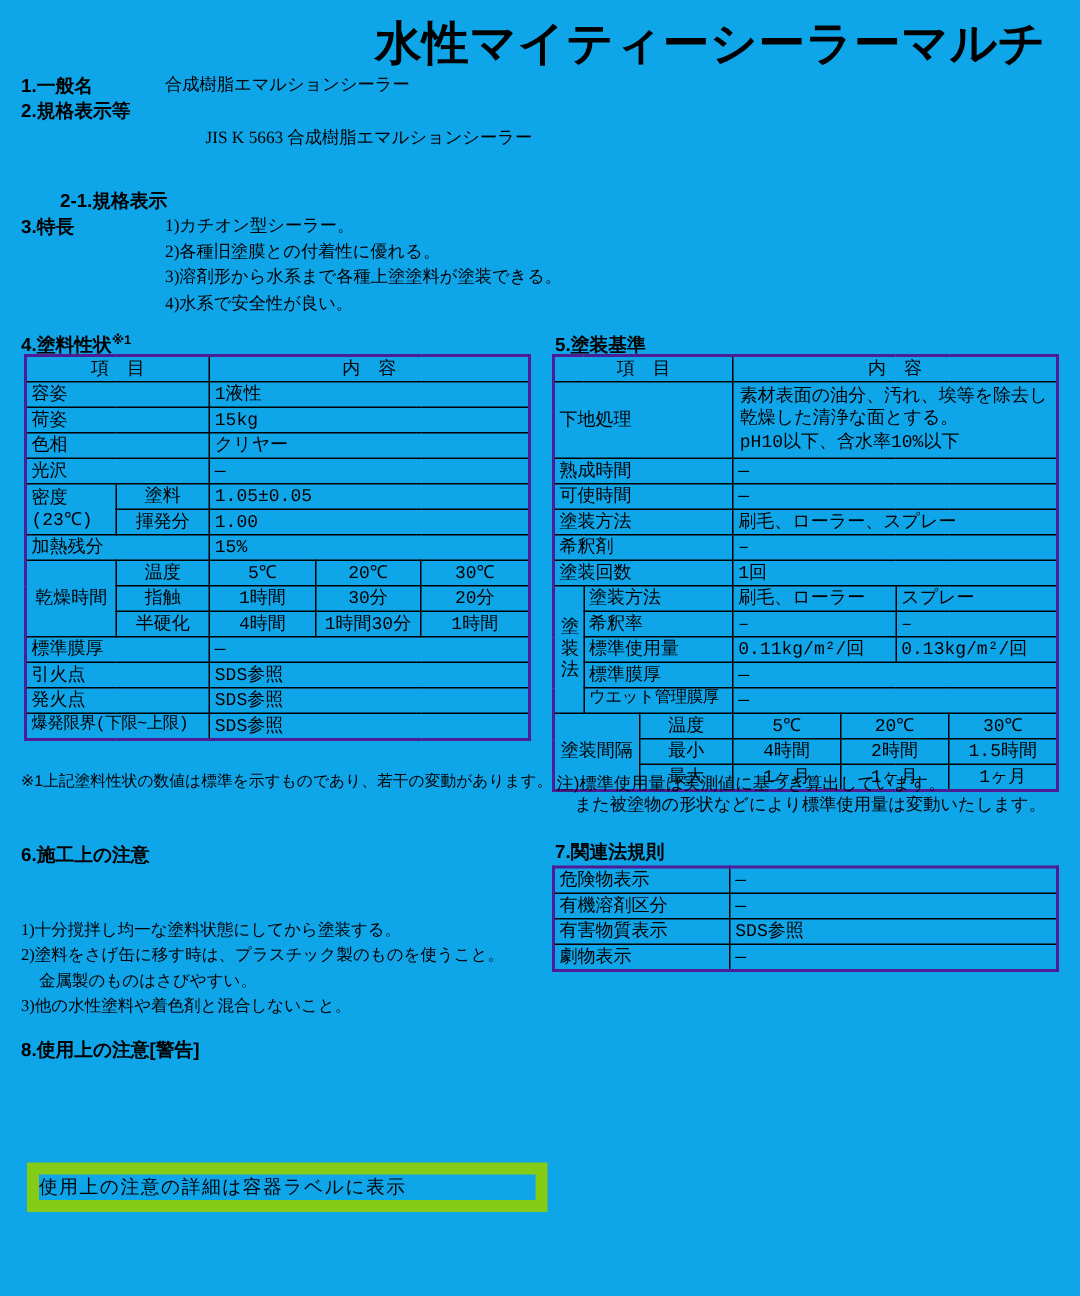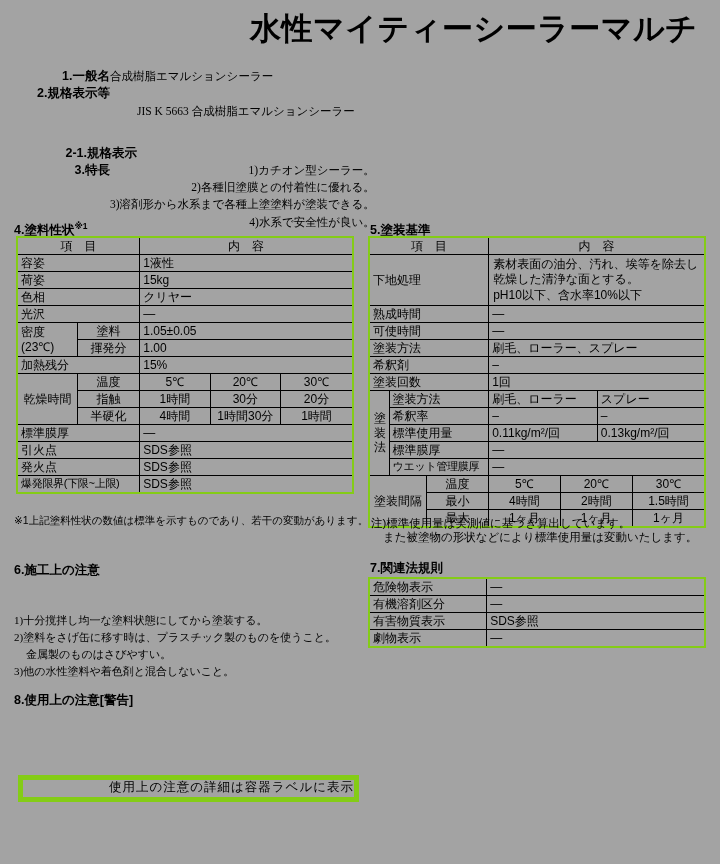--- a/index.html
+++ b/index.html
@@ -3,7 +3,7 @@
 <meta charset="utf-8">
 <style>
   html,body{margin:0;padding:0;background:#fff;}
-  .page{position:relative;width:720px;height:864px;background:#a3a3a3;color:#000;
+  .page{position:relative;width:720px;height:864px;background:#0ea5e9;color:#000;
         font-family:"Liberation Serif","DejaVu Serif",serif;overflow:hidden;}
   .gothic{font-family:"Liberation Sans","DejaVu Sans",sans-serif;}
   .serif{font-family:"Liberation Serif","DejaVu Serif",serif;}

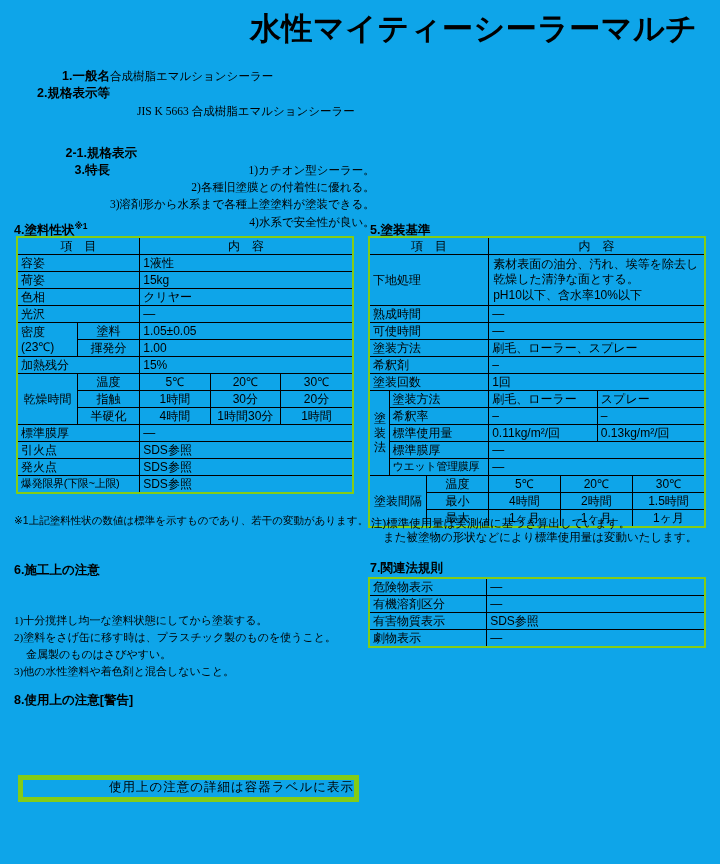--- a/index.html
+++ b/index.html
@@ -9,7 +9,7 @@
   .serif{font-family:"Liberation Serif","DejaVu Serif",serif;}
   .page-title{position:absolute;top:8px;left:250px;margin:0;font-size:31px;font-weight:bold;
         font-family:"Liberation Sans","DejaVu Sans",sans-serif;white-space:nowrap;letter-spacing:0.5px;}
-  .info{position:absolute;top:68px;left:14px;font-size:11.5px;line-height:17.3px;text-align:right;}
+  .info{position:absolute;top:49px;left:14px;font-size:11.5px;line-height:17.3px;}
   .info .row{display:flex;align-items:flex-start;}
   .info .lbl{font-family:"Liberation Sans","DejaVu Sans",sans-serif;font-weight:bold;font-size:12.5px;
         flex:0 0 auto;width:96px;}

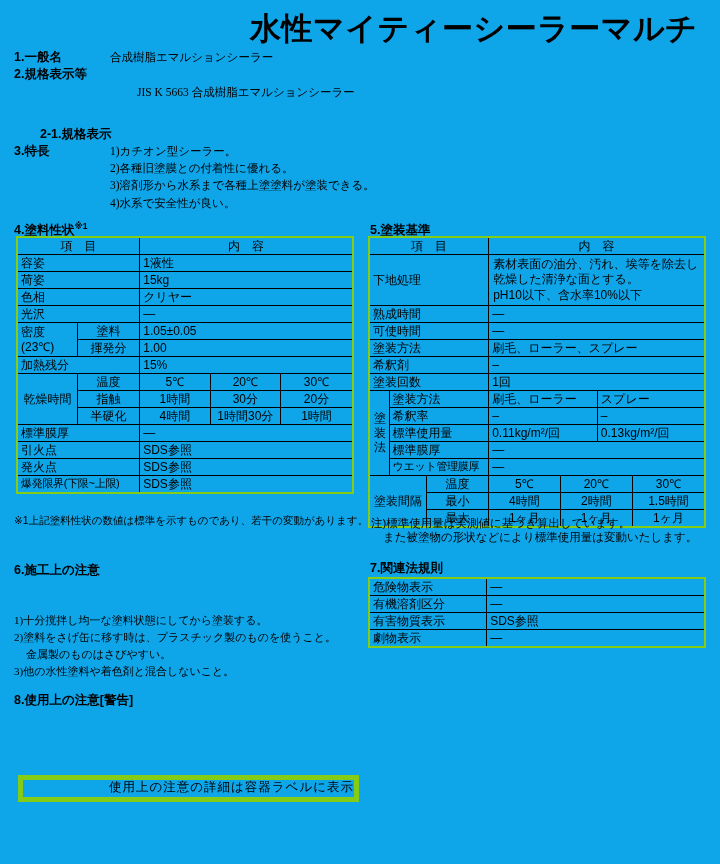--- a/index.html
+++ b/index.html
@@ -19,8 +19,8 @@
   .sec-title{position:absolute;font-family:"Liberation Sans","DejaVu Sans",sans-serif;
         font-weight:bold;font-size:12.5px;white-space:nowrap;}
   .sec-title sup{font-size:8.5px;font-weight:bold;}
-  table.tbl{position:absolute;border-collapse:collapse;table-layout:fixed;border:2px solid #84cc16;
-        font-family:Liberation Sans, sans-serif;font-size:12px;}
+  table.tbl{position:absolute;border-collapse:collapse;table-layout:fixed;border:2px solid #4c1d95;
+        font-family:Liberation Mono, monospace;font-size:12px;}
   .tbl td{border:1px solid #000;height:16px;padding:0 3px;line-height:1.25;
         overflow:hidden;white-space:nowrap;vertical-align:middle;}
   .tbl td.c{text-align:center;}

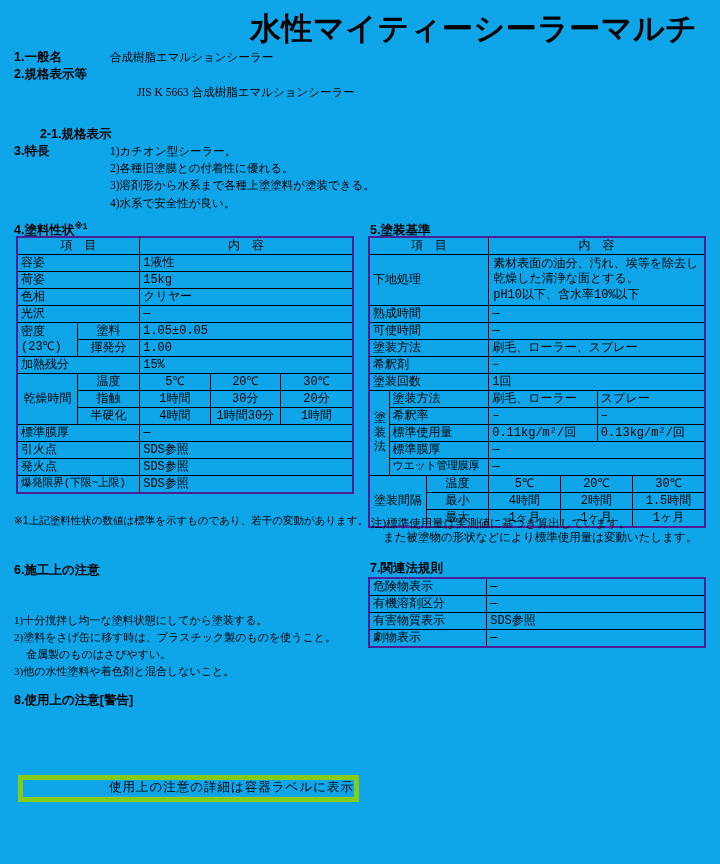--- a/index.html
+++ b/index.html
@@ -33,8 +33,8 @@
   .notes .ind{margin-left:12px;}
   .list{position:absolute;font-size:11px;line-height:17px;white-space:nowrap;margin-top:33px;}
   .list .ind{margin-left:12px;}
-  .fbox{position:absolute;left:18px;top:775px;width:331px;height:17px;border:5px solid #84cc16;
-        text-align:right;font-size:12.5px;line-height:17px;letter-spacing:1px;font-family:Liberation Mono, monospace;}
+  .fbox{position:absolute;left:18px;top:775px;width:331px;height:17px;border:8px solid #84cc16;
+        text-align:left;font-size:12.5px;line-height:17px;letter-spacing:1px;}
   .date{position:absolute;left:658px;top:838px;font-family:"Liberation Sans","DejaVu Sans",sans-serif;
         font-weight:bold;font-size:12px;margin-top:25px;}
 </style>

